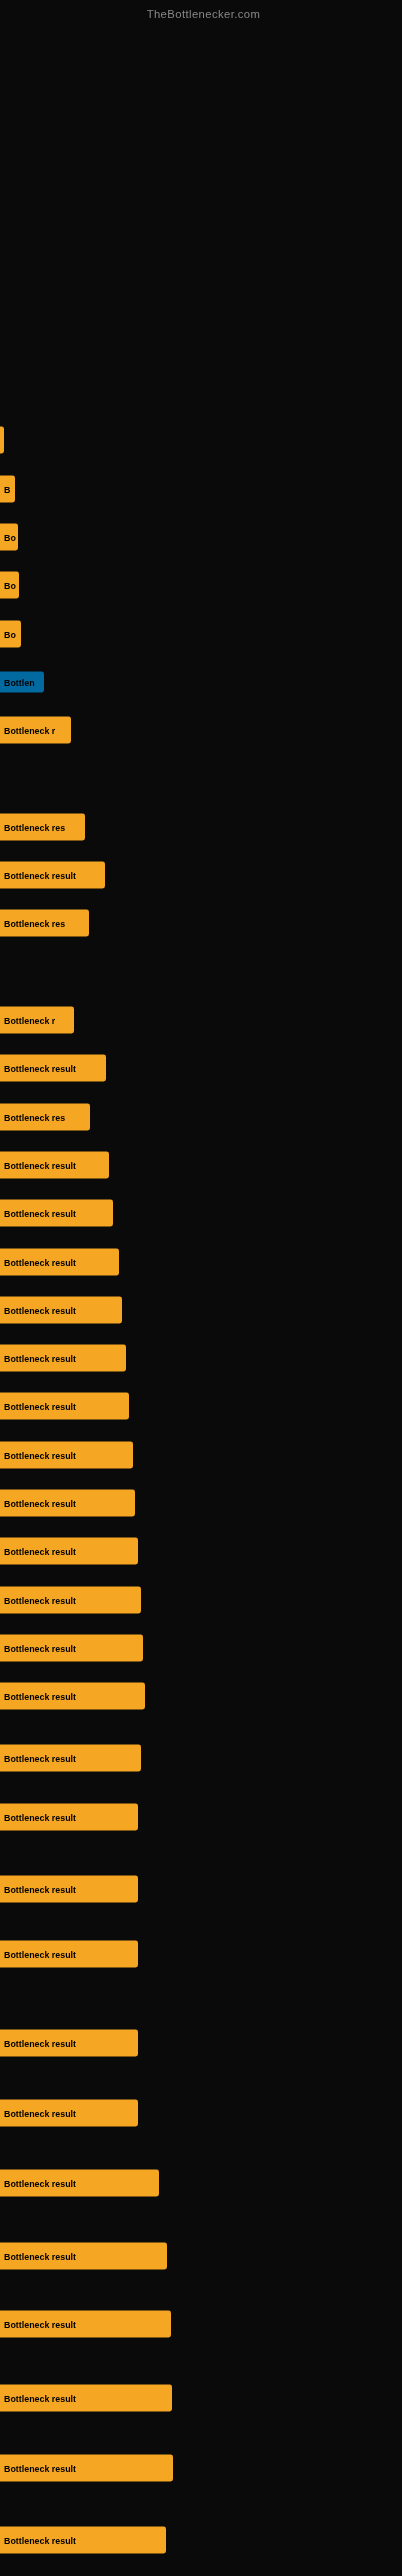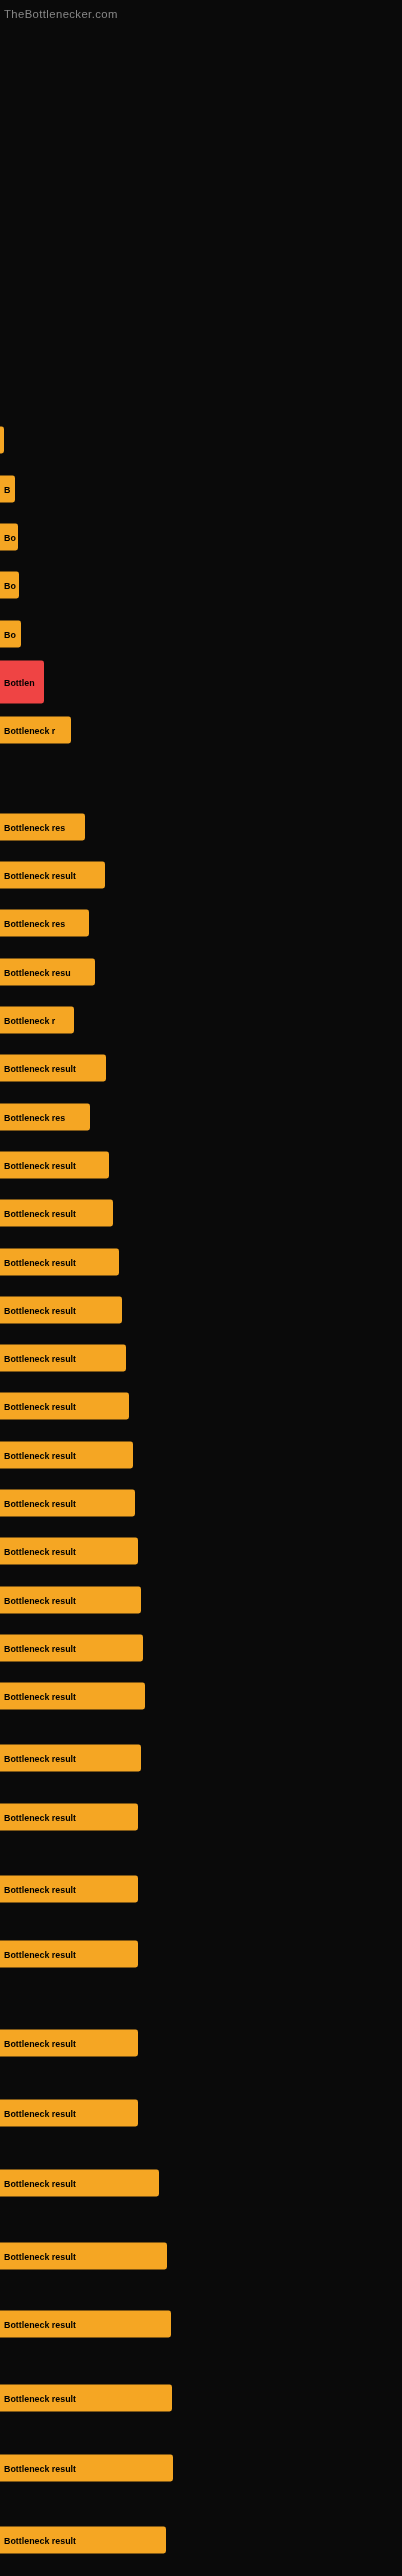--- a/index.html
+++ b/index.html
@@ -13,7 +13,7 @@
     }
 
     .site-title {
-      text-align: left;
+      text-align: center;
       color: #888;
       font-size: 11.3px;
       padding: 8px 0 4px 4px;

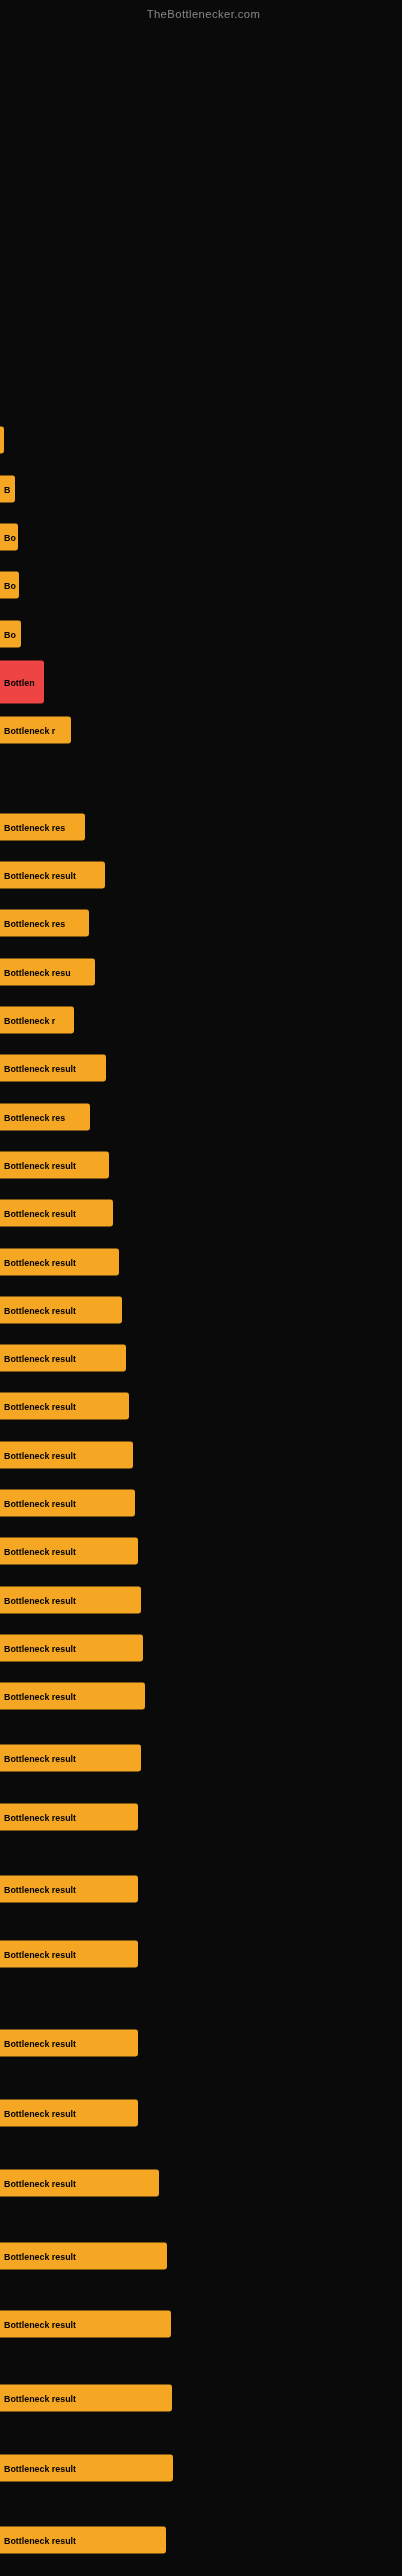--- a/index.html
+++ b/index.html
@@ -54,7 +54,7 @@
       </div>
     </div>
     <div style="position: absolute; left: 0px; top: 628px; width: 403px; height: 44px;">
-      <div style="position: absolute; left: 0px; top: 50%; transform: translateY(-50%); height: 43px; width: 44px; background-color: #ef4444; border-radius: 0px 2.4px 2.4px 0px; display: flex; align-items: center; padding-left: 4px; overflow: hidden;">
+      <div style="position: absolute; left: 0px; top: 50%; transform: translateY(-50%); height: 21px; width: 44px; background-color: #0369a1; border-radius: 0px 2.4px 2.4px 0px; display: flex; align-items: center; padding-left: 4px; overflow: hidden;">
         <span style="color: rgb(0, 0, 0); font-size: 8.9px; font-weight: bold; white-space: nowrap;">Bottlen</span>
       </div>
     </div>

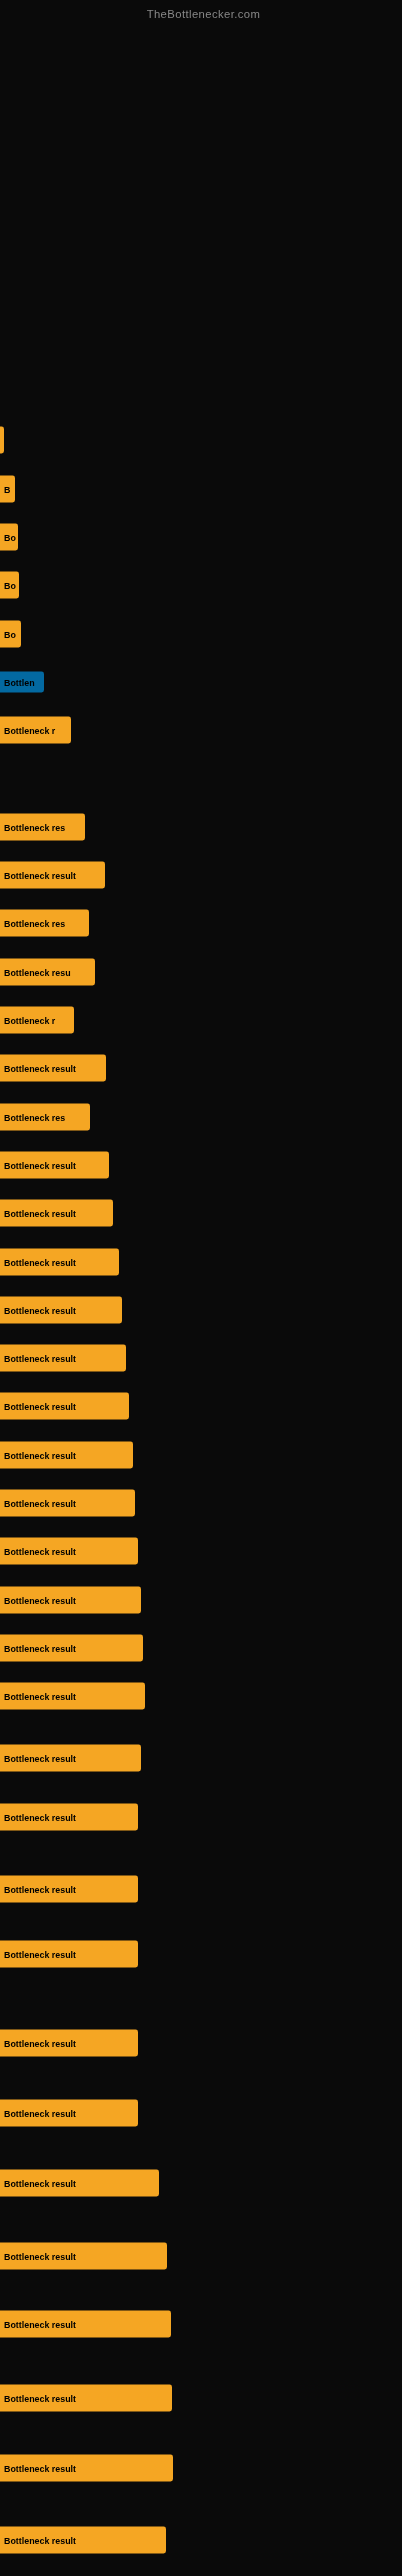--- a/index.html
+++ b/index.html
@@ -78,11 +78,6 @@
         <span style="color: rgb(0, 0, 0); font-size: 8.9px; font-weight: bold; white-space: nowrap;">Bottleneck res</span>
       </div>
     </div>
-    <div style="position: absolute; left: 0px; top: 918px; width: 403px; height: 44px;">
-      <div style="position: absolute; left: 0px; top: 50%; transform: translateY(-50%); height: 27px; width: 95px; background-color: rgb(245, 166, 35); border-radius: 0px 2.4px 2.4px 0px; display: flex; align-items: center; padding-left: 4px; overflow: hidden;">
-        <span style="color: rgb(0, 0, 0); font-size: 8.9px; font-weight: bold; white-space: nowrap;">Bottleneck resu</span>
-      </div>
-    </div>
     <div style="position: absolute; left: 0px; top: 966px; width: 403px; height: 44px;">
       <div style="position: absolute; left: 0px; top: 50%; transform: translateY(-50%); height: 27px; width: 74px; background-color: rgb(245, 166, 35); border-radius: 0px 2.4px 2.4px 0px; display: flex; align-items: center; padding-left: 4px; overflow: hidden;">
         <span style="color: rgb(0, 0, 0); font-size: 8.9px; font-weight: bold; white-space: nowrap;">Bottleneck r</span>

